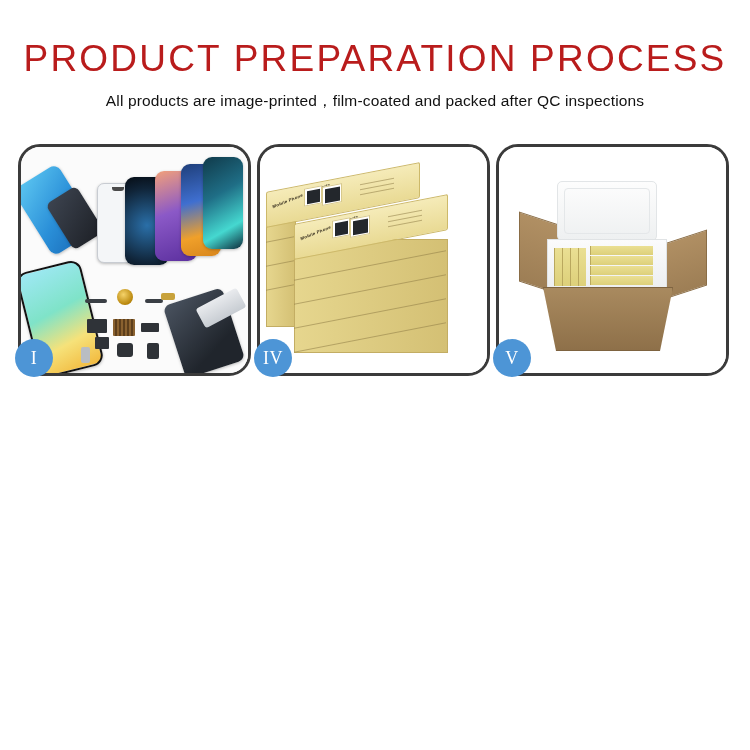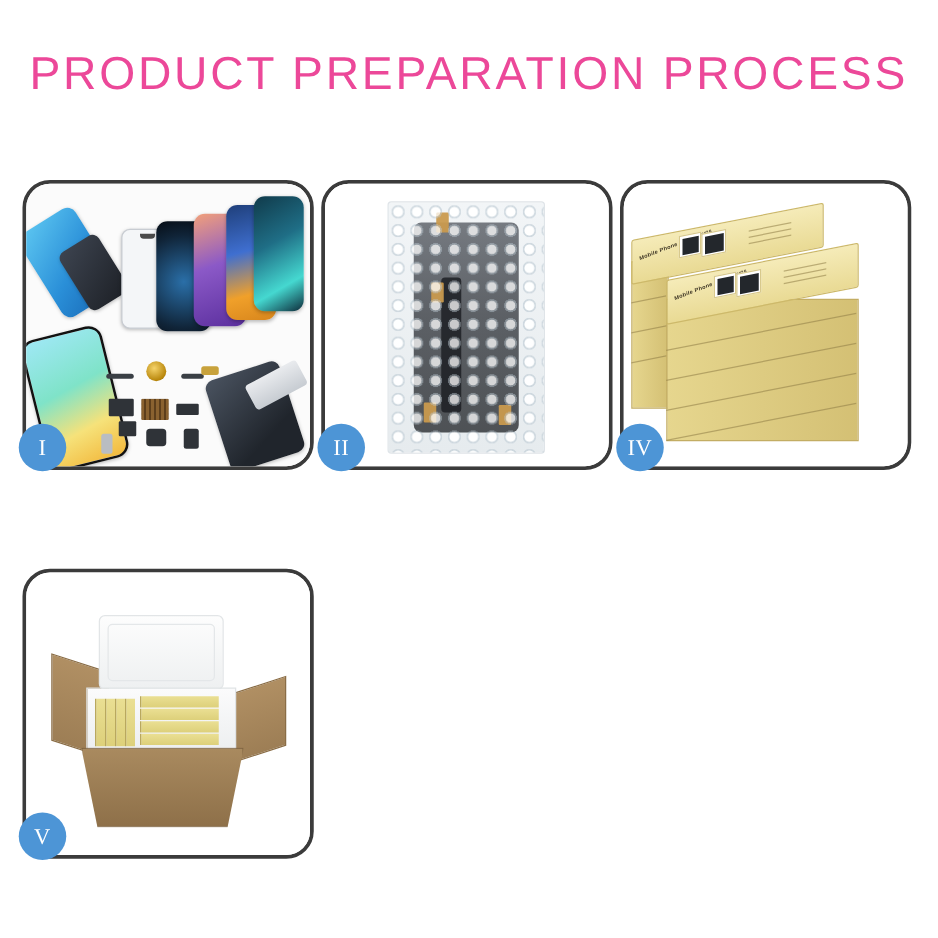--- a/index.html
+++ b/index.html
@@ -15,7 +15,7 @@
     font-size:37px;
     font-weight:500;
     letter-spacing:2.2px;
-    color:#ec4899;
+    color:#b91c1c;
     line-height:1;
     white-space:nowrap;
   }

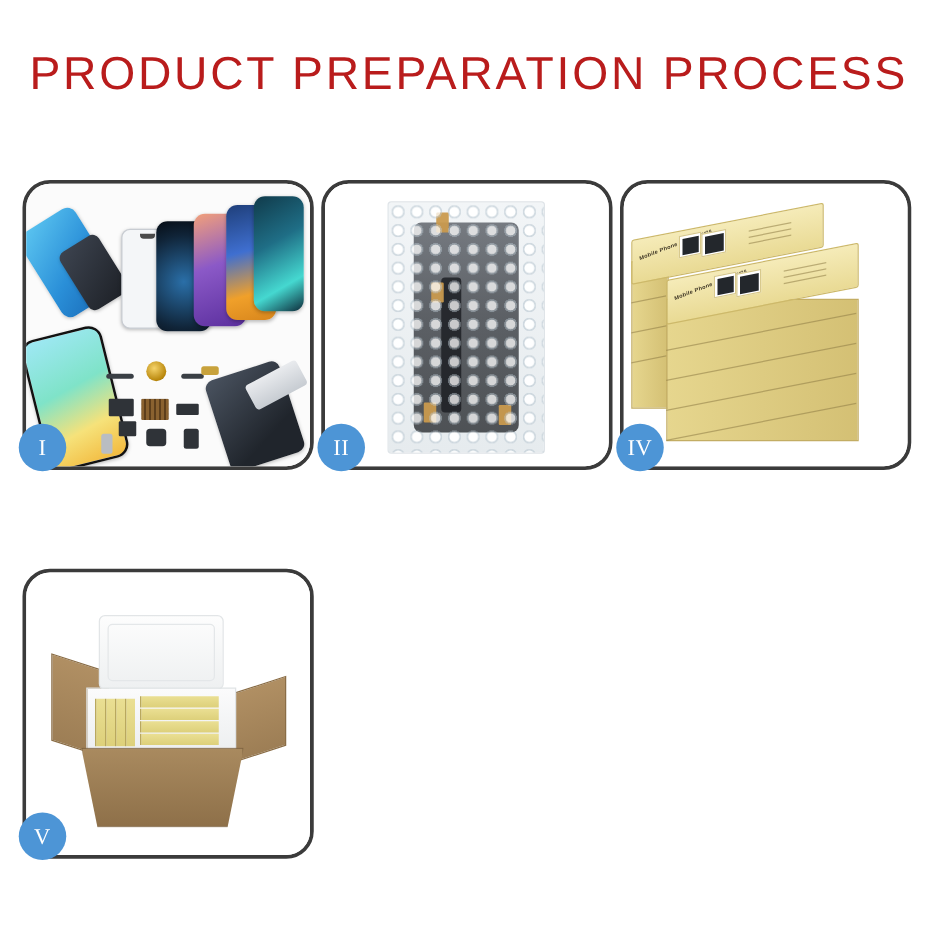--- a/index.html
+++ b/index.html
@@ -193,6 +193,7 @@
 
 <div class="header">
   <div class="title">PRODUCT PREPARATION PROCESS</div>
+  <div class="subtitle">All products are image-printed，film-coated and packed after QC inspections</div>
 </div>
 
 <div class="grid">

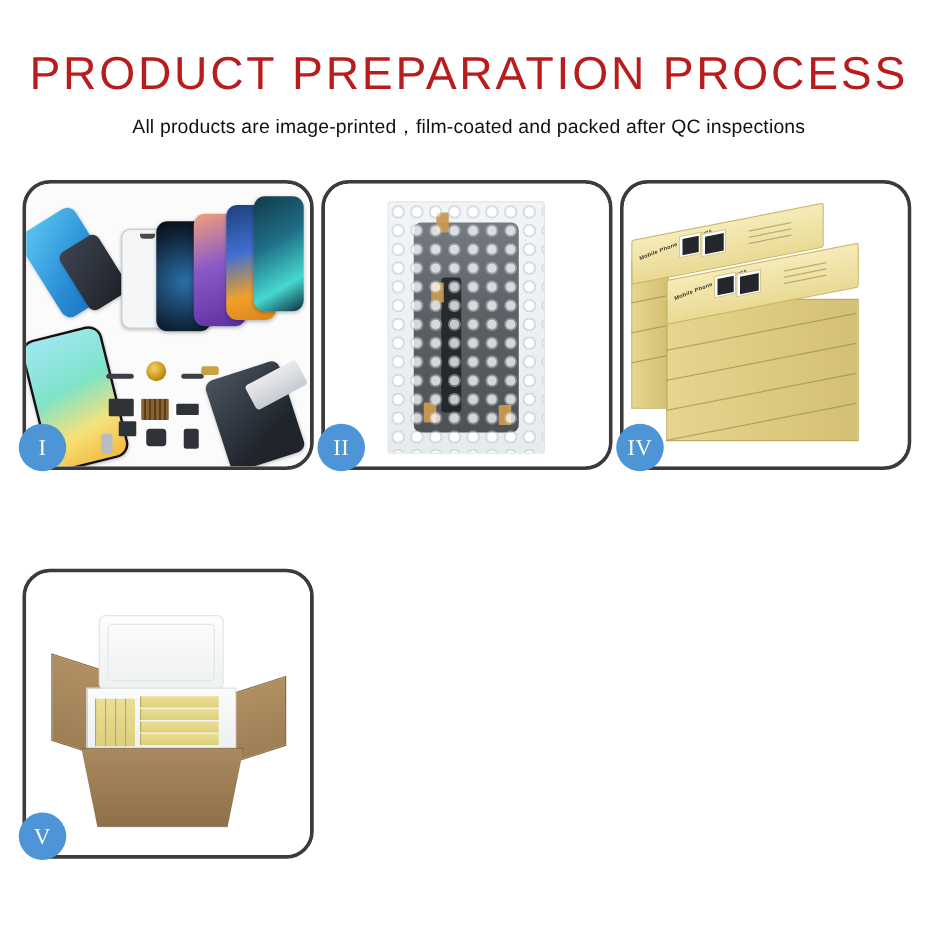--- a/index.html
+++ b/index.html
@@ -225,20 +225,6 @@
     <div class="badge">I</div>
   </div>
 
-  <div class="panel">
-    <div class="panel-inner p2">
-      <div class="bubble-bag">
-        <div class="screen-in"></div>
-        <div class="cable-in"></div>
-        <div class="tape" style="left:38px;top:8px;"></div>
-        <div class="tape" style="left:34px;top:64px;"></div>
-        <div class="tape" style="left:28px;top:160px;"></div>
-        <div class="tape" style="left:88px;top:162px;"></div>
-        <div class="bubble-overlay"></div>
-      </div>
-    </div>
-    <div class="badge">II</div>
-  </div>
 
 
   <div class="panel">

